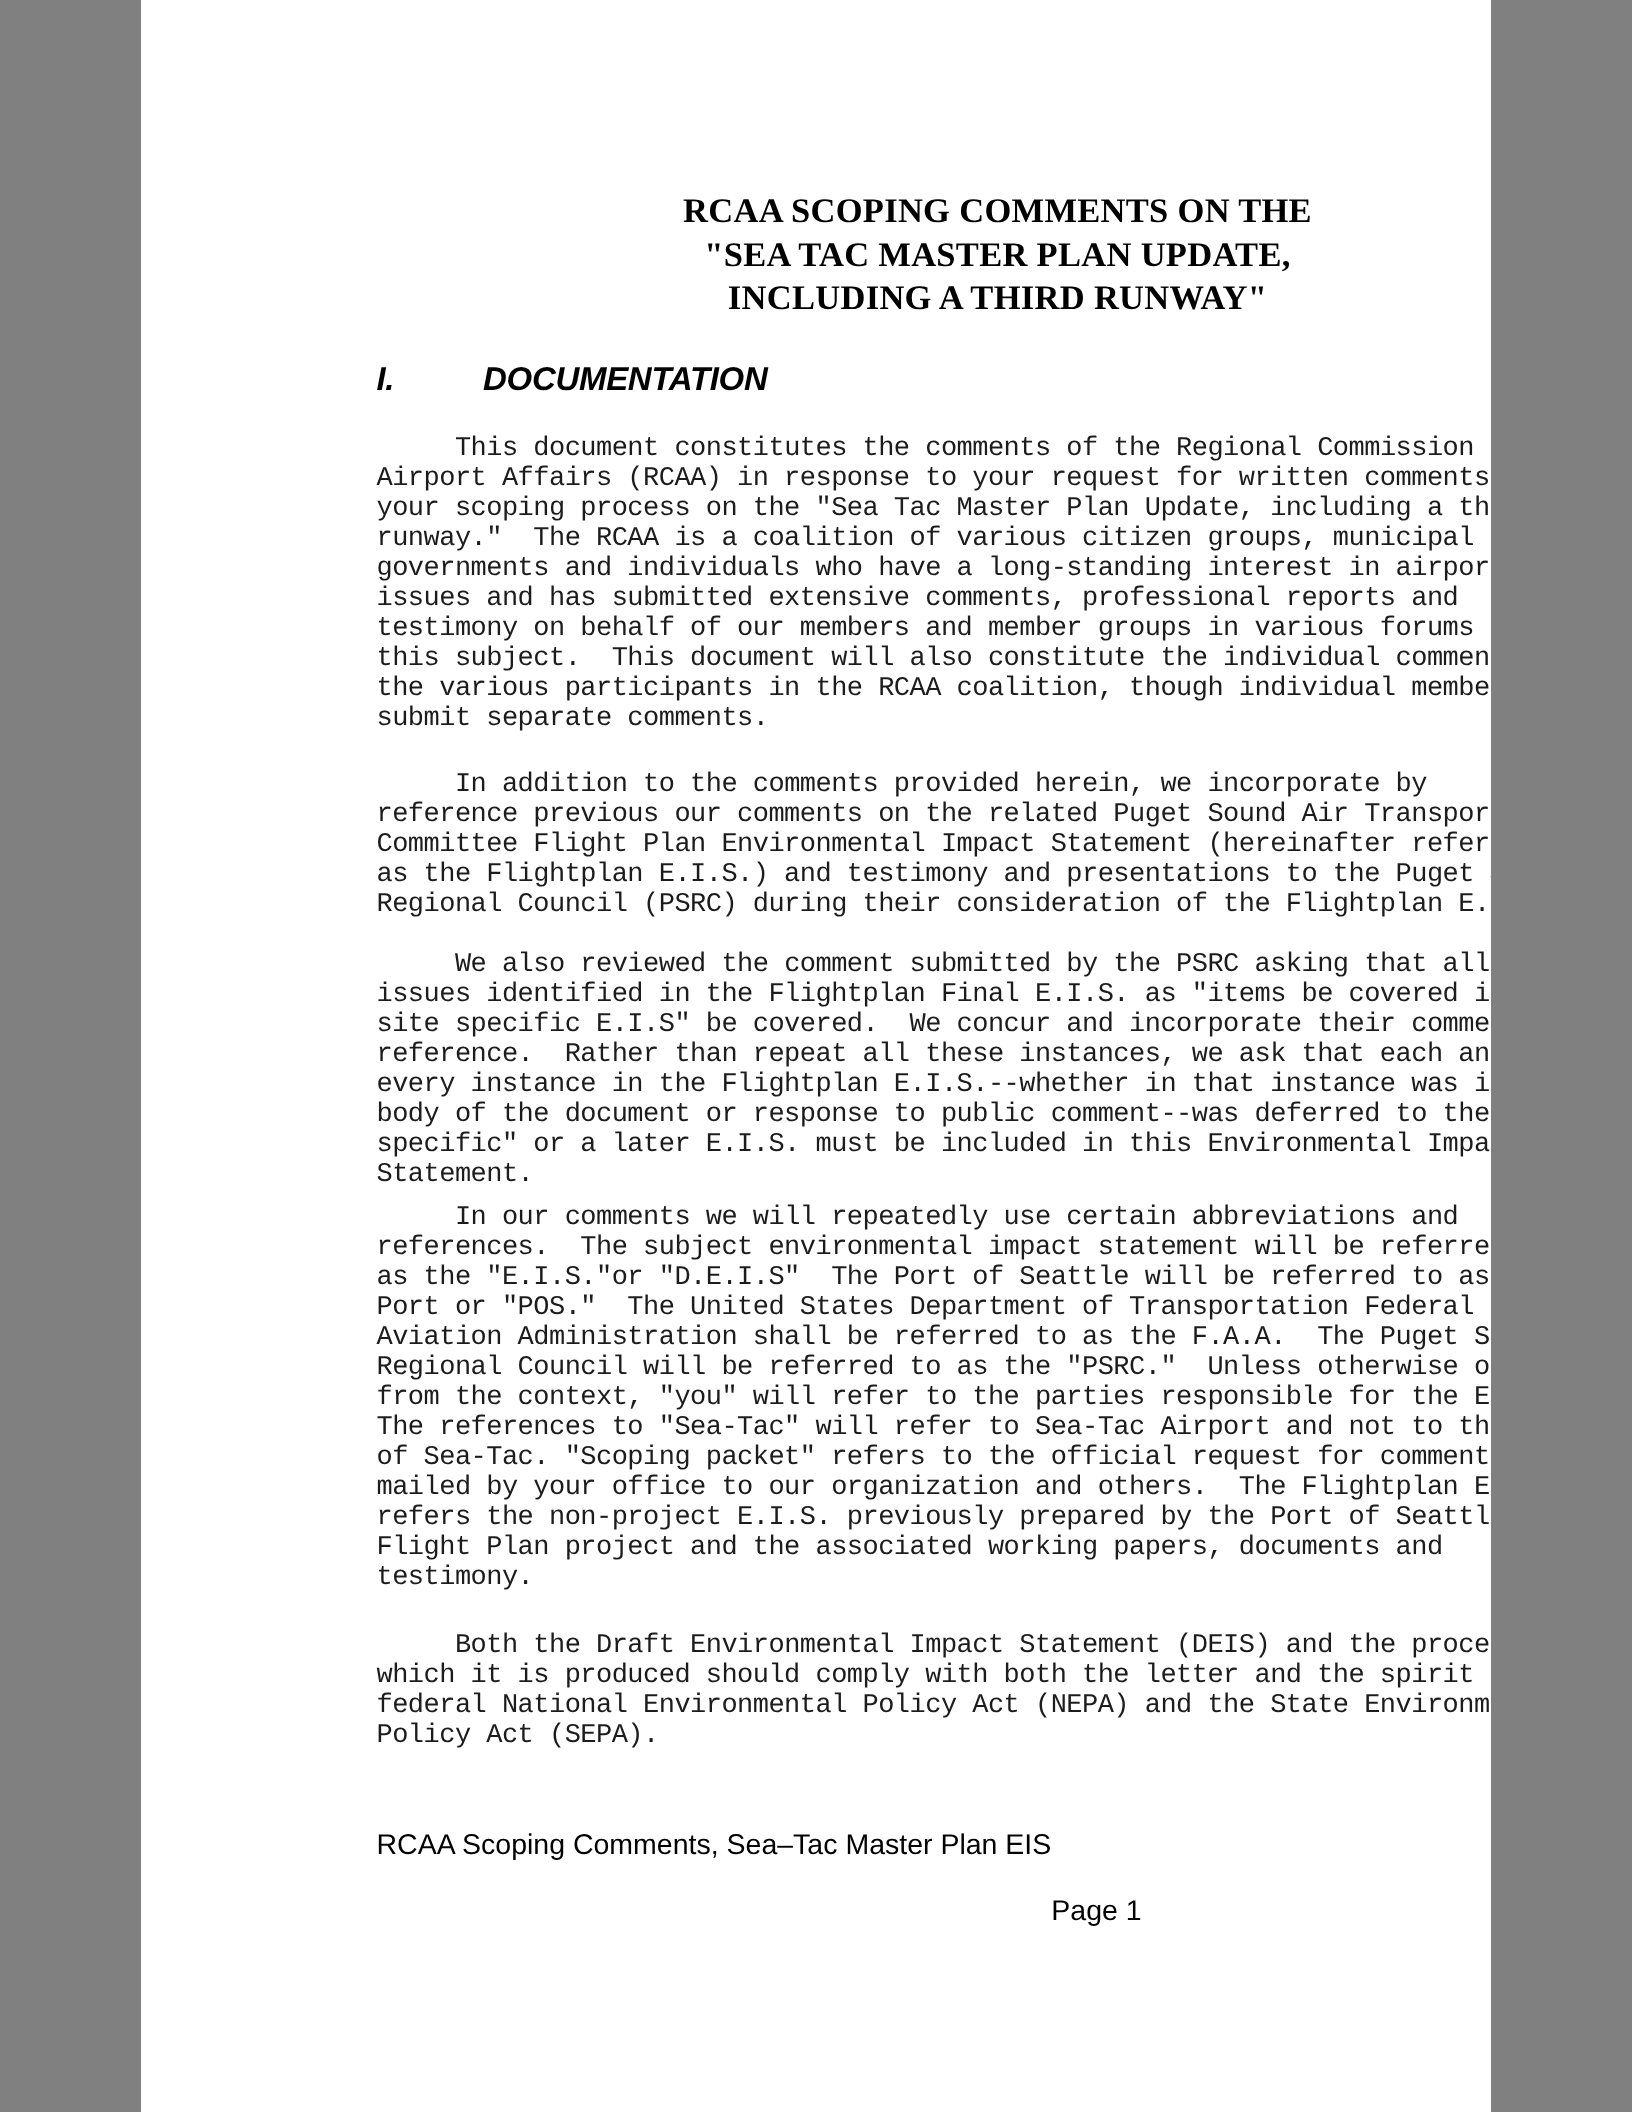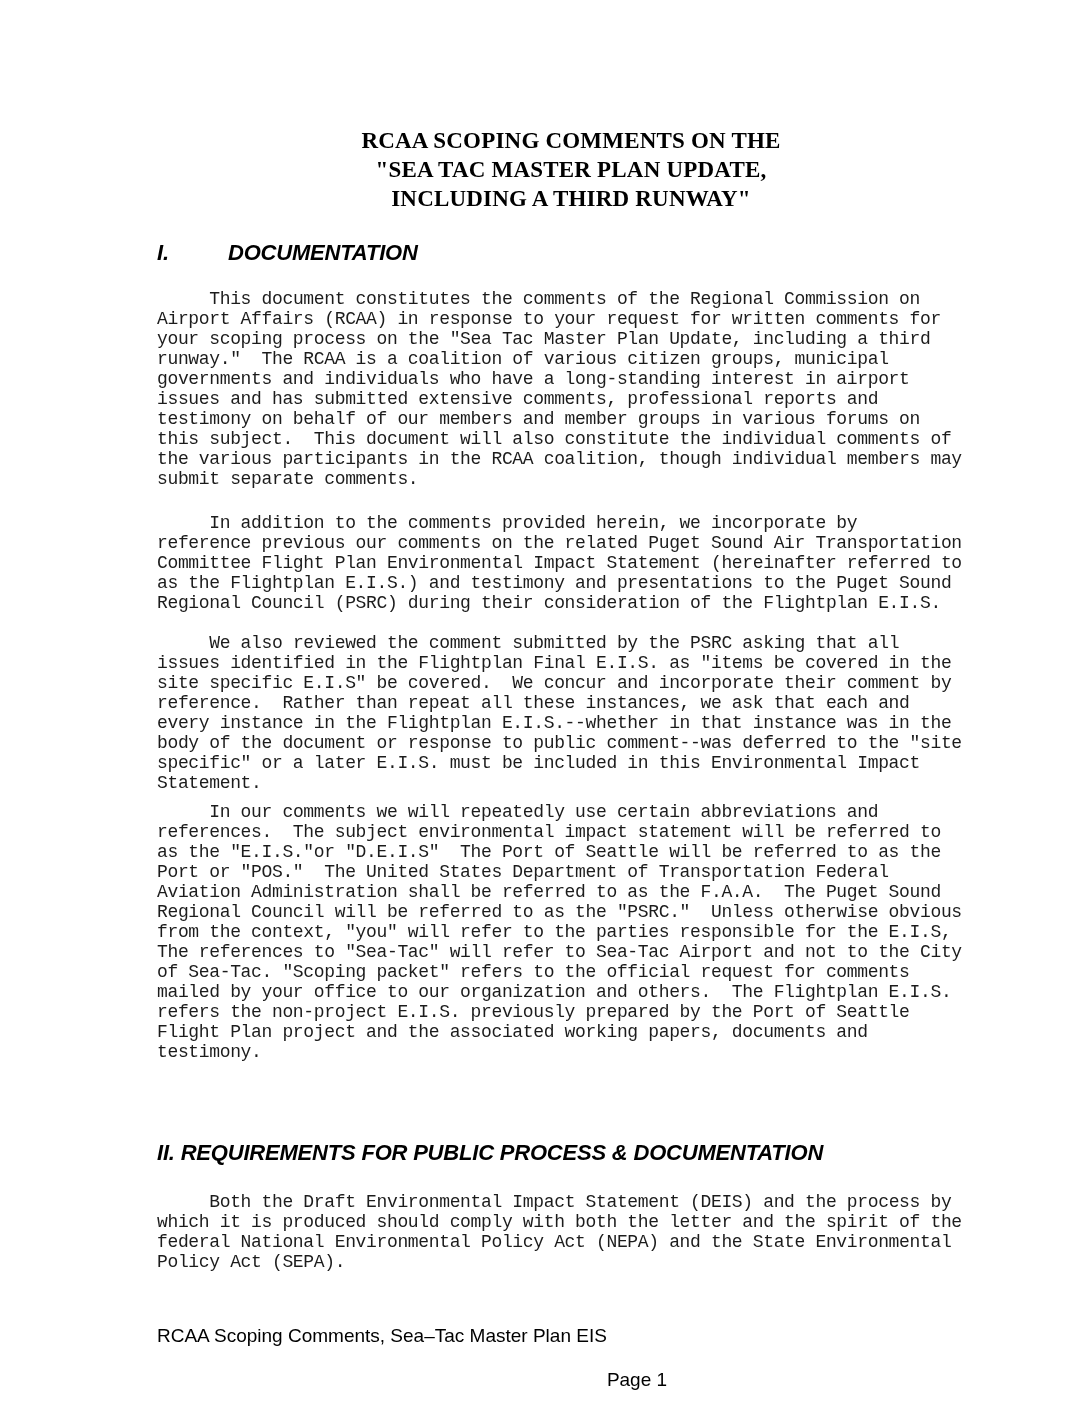--- a/index.html
+++ b/index.html
@@ -8,7 +8,7 @@
 
   .sheet {
     position: relative;
-    width: 1088px;
+    width: 900px;
     height: 1408px;
     background: #ffffff;
     margin: 0 auto;

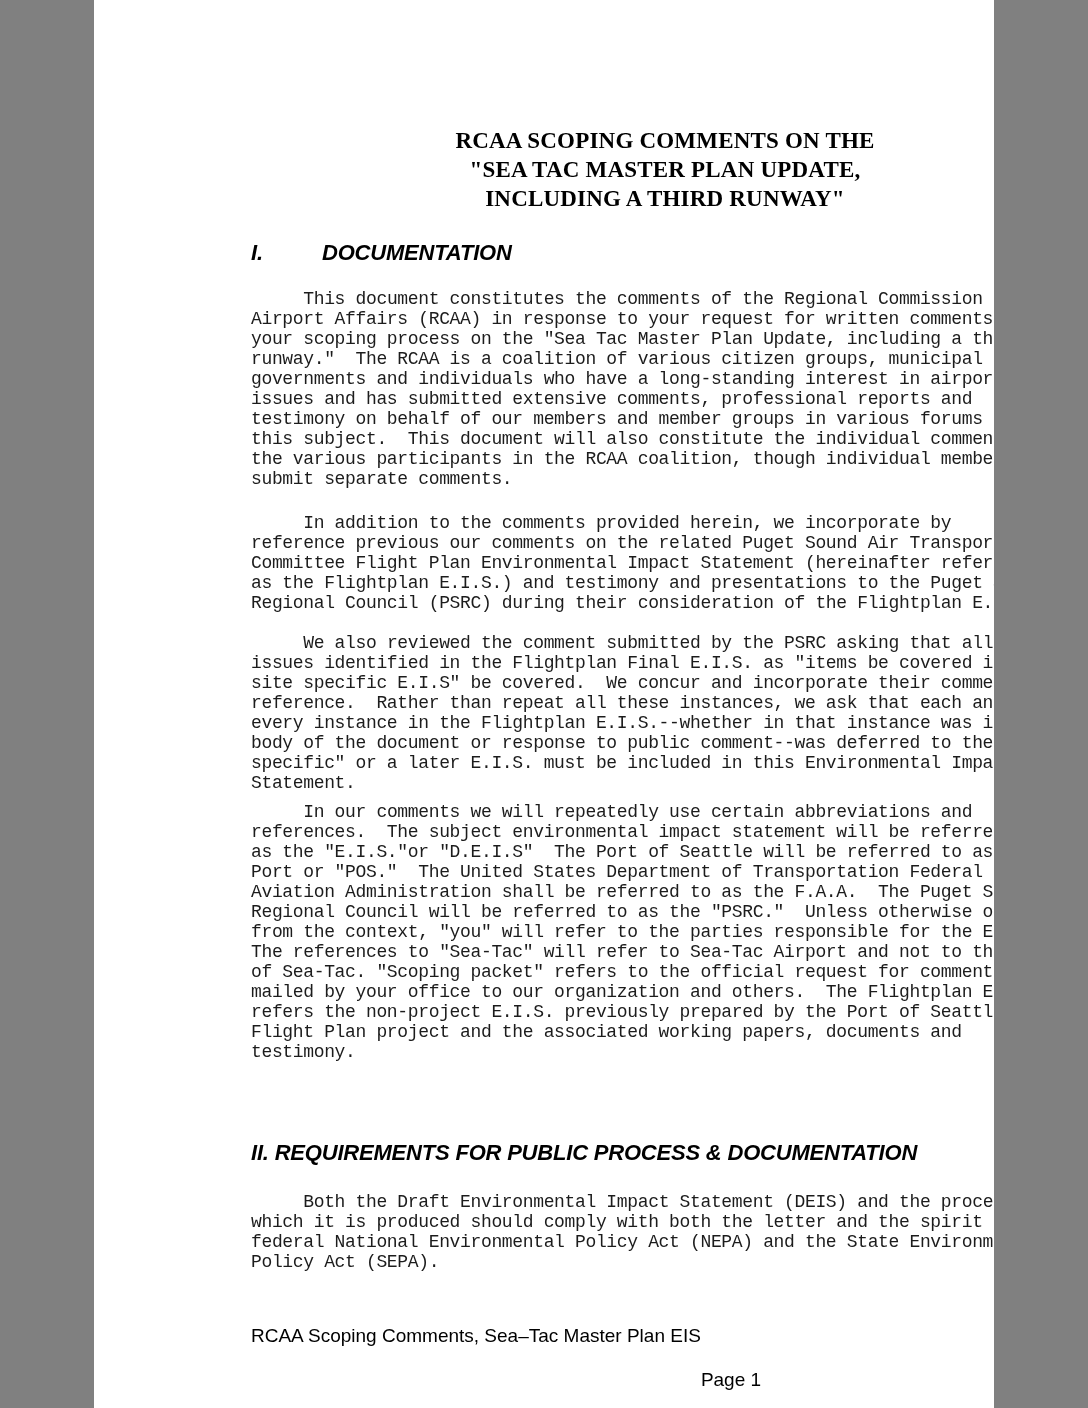--- a/index.html
+++ b/index.html
@@ -123,9 +123,6 @@
 Flight Plan project and the associated working papers, documents and
 testimony.</div>
 
-    <div class="section-heading second">
-      <span>II. REQUIREMENTS FOR PUBLIC PROCESS &amp; DOCUMENTATION</span>
-    </div>
 
     <div class="body-par par-5">     Both the Draft Environmental Impact Statement (DEIS) and the process by
 which it is produced should comply with both the letter and the spirit of the

